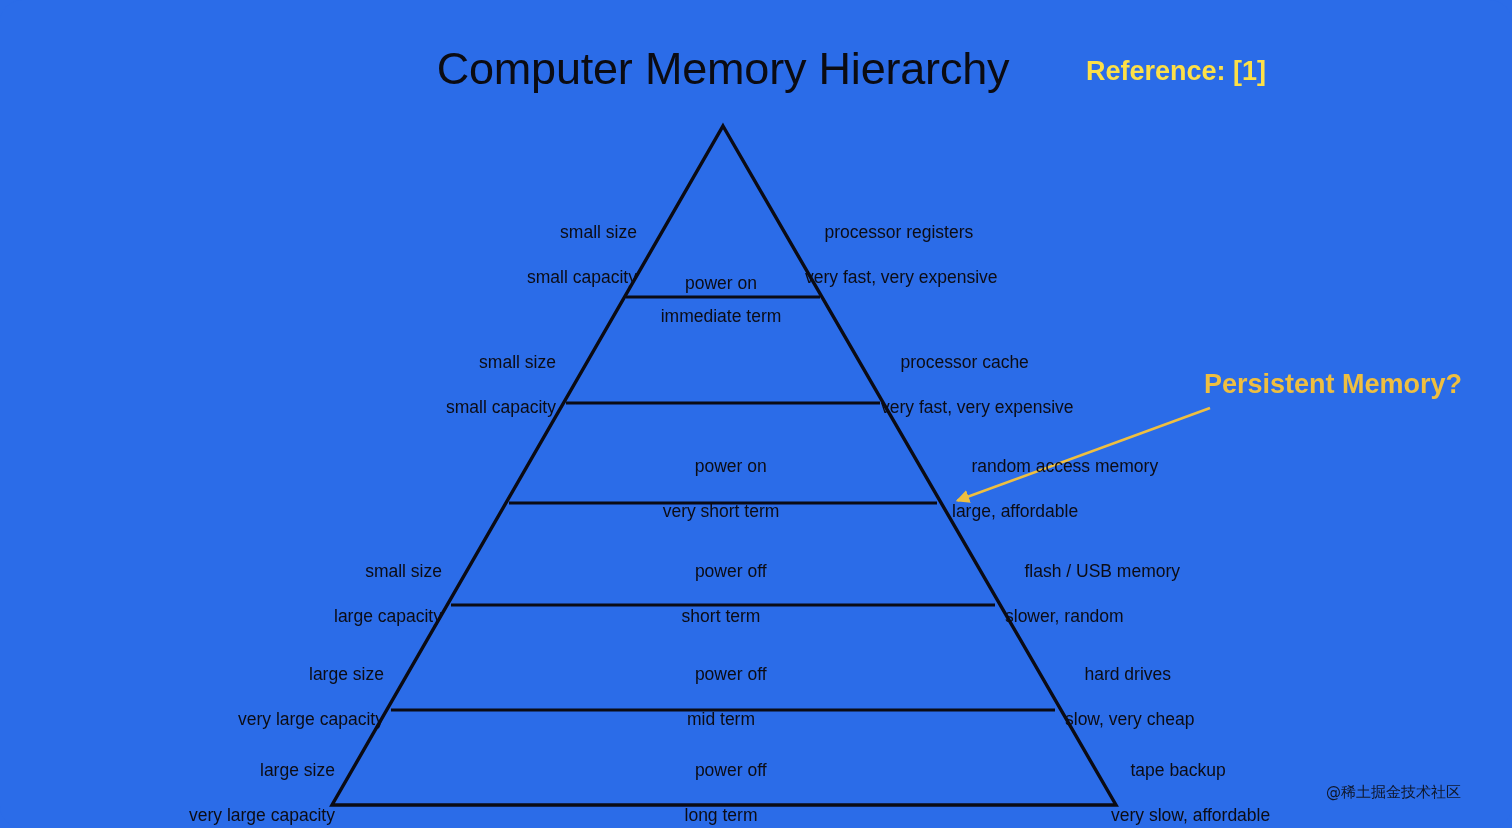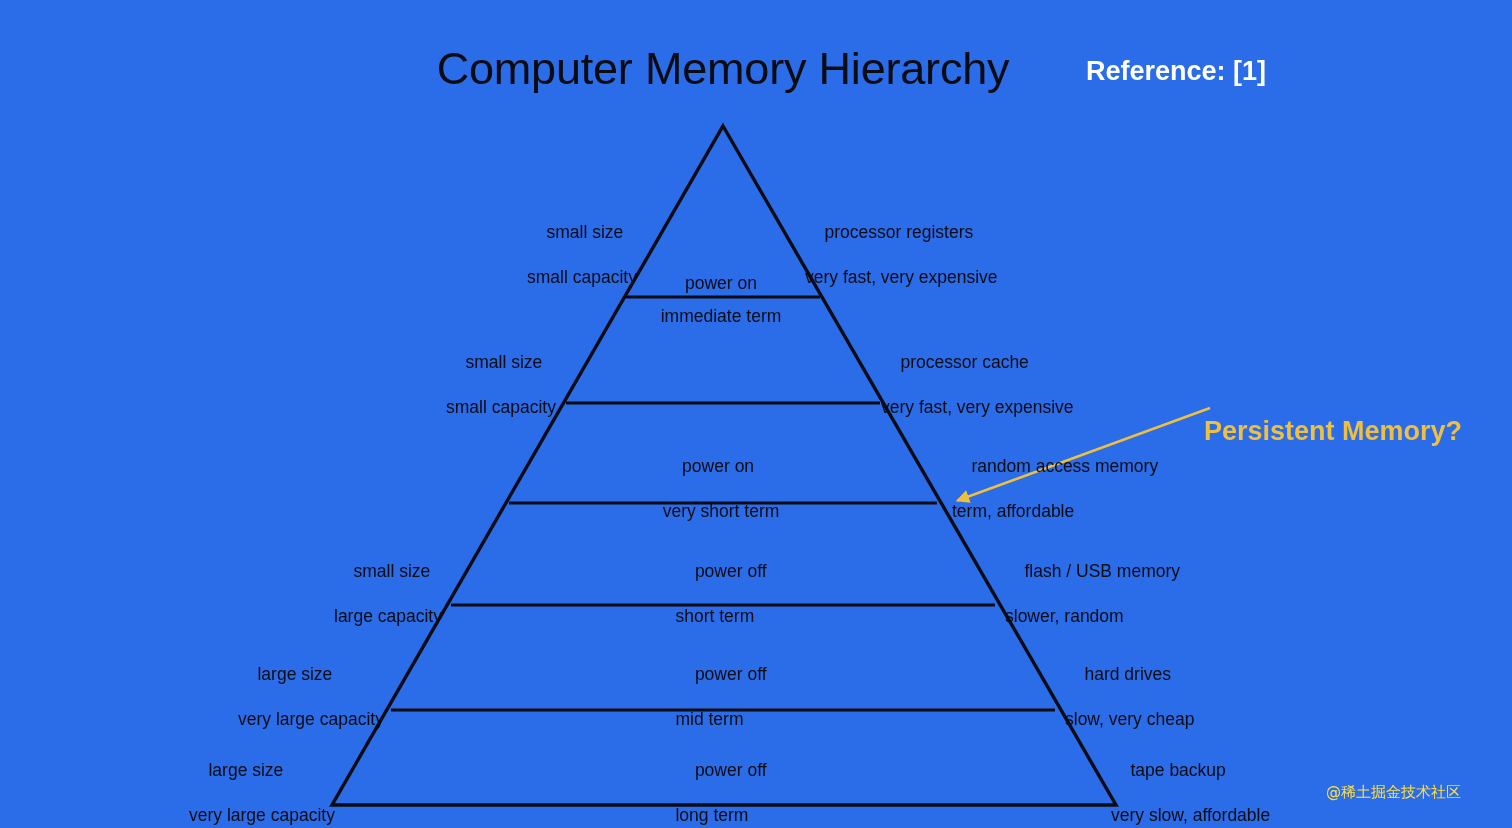--- a/index.html
+++ b/index.html
@@ -56,7 +56,7 @@
     font-family: "Liberation Sans", sans-serif;
     font-size: 27px;
     font-weight: 700;
-    color: #ffffff;
+    color: #fde047;
     white-space: pre;
   }
   #annotation-label {

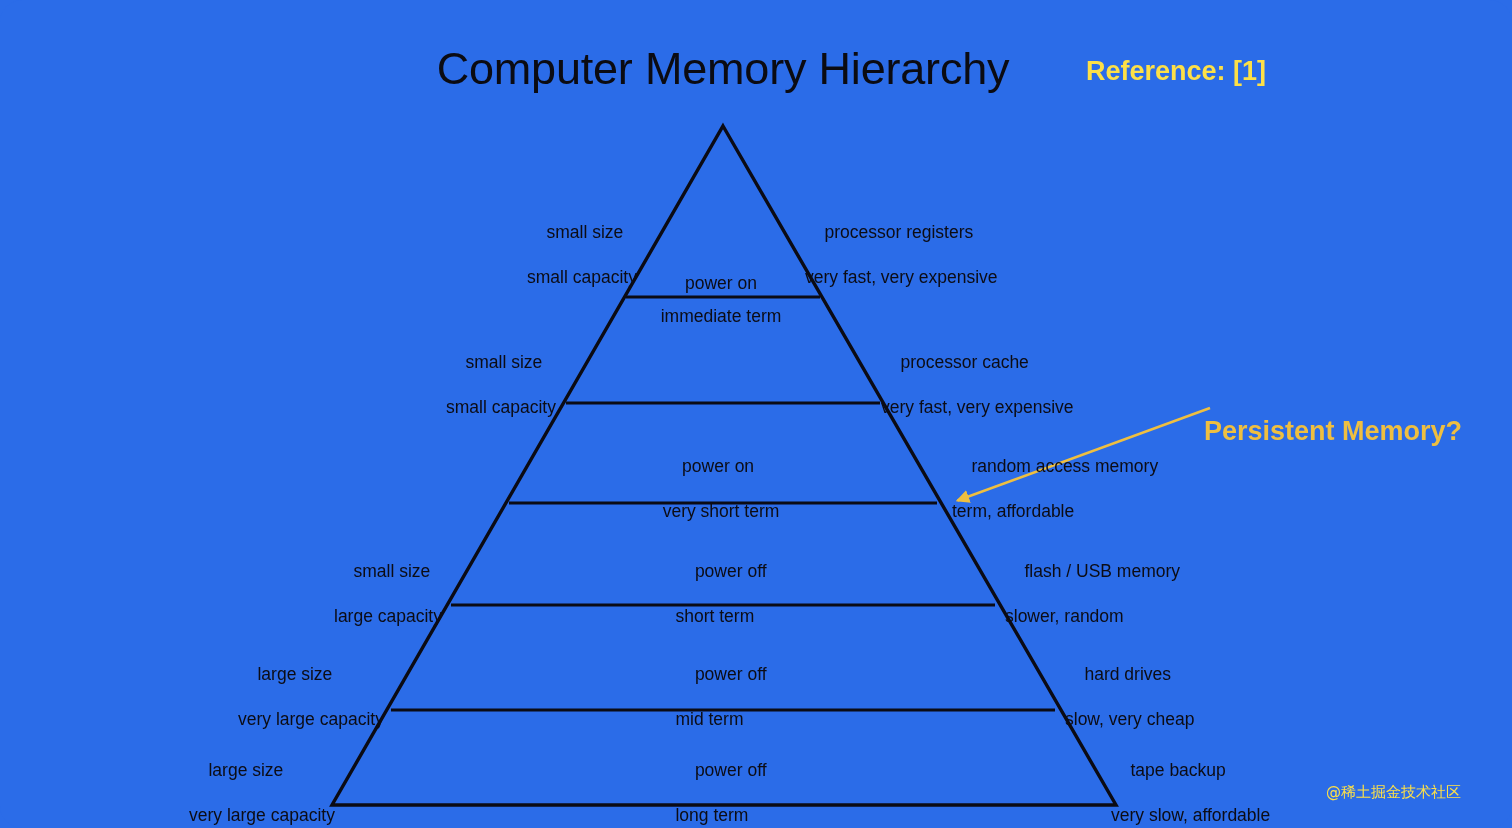--- a/index.html
+++ b/index.html
@@ -34,7 +34,7 @@
   }
   .txt .l2 { display: block; }
   .center { transform: translateX(-50%); text-align: left; }
-  .left-lab { text-align: left; }
+  .left-lab { text-align: right; }
   .right-lab { text-align: left; }
 
   #page-title {

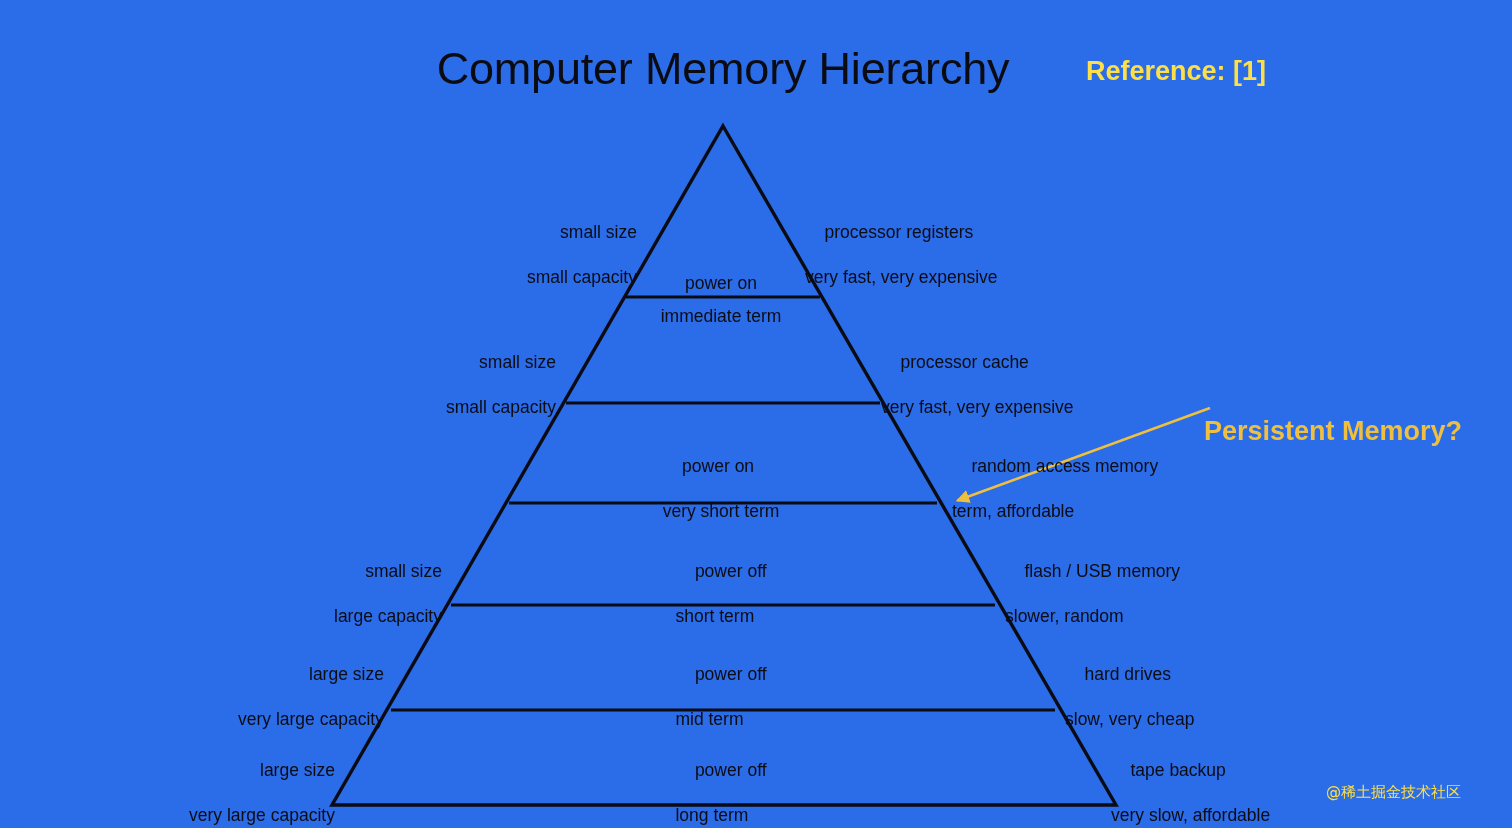--- a/index.html
+++ b/index.html
@@ -33,7 +33,7 @@
     white-space: pre;
   }
   .txt .l2 { display: block; }
-  .center { transform: translateX(-50%); text-align: left; }
+  .center { transform: translateX(-50%); text-align: center; }
   .left-lab { text-align: right; }
   .right-lab { text-align: left; }
 

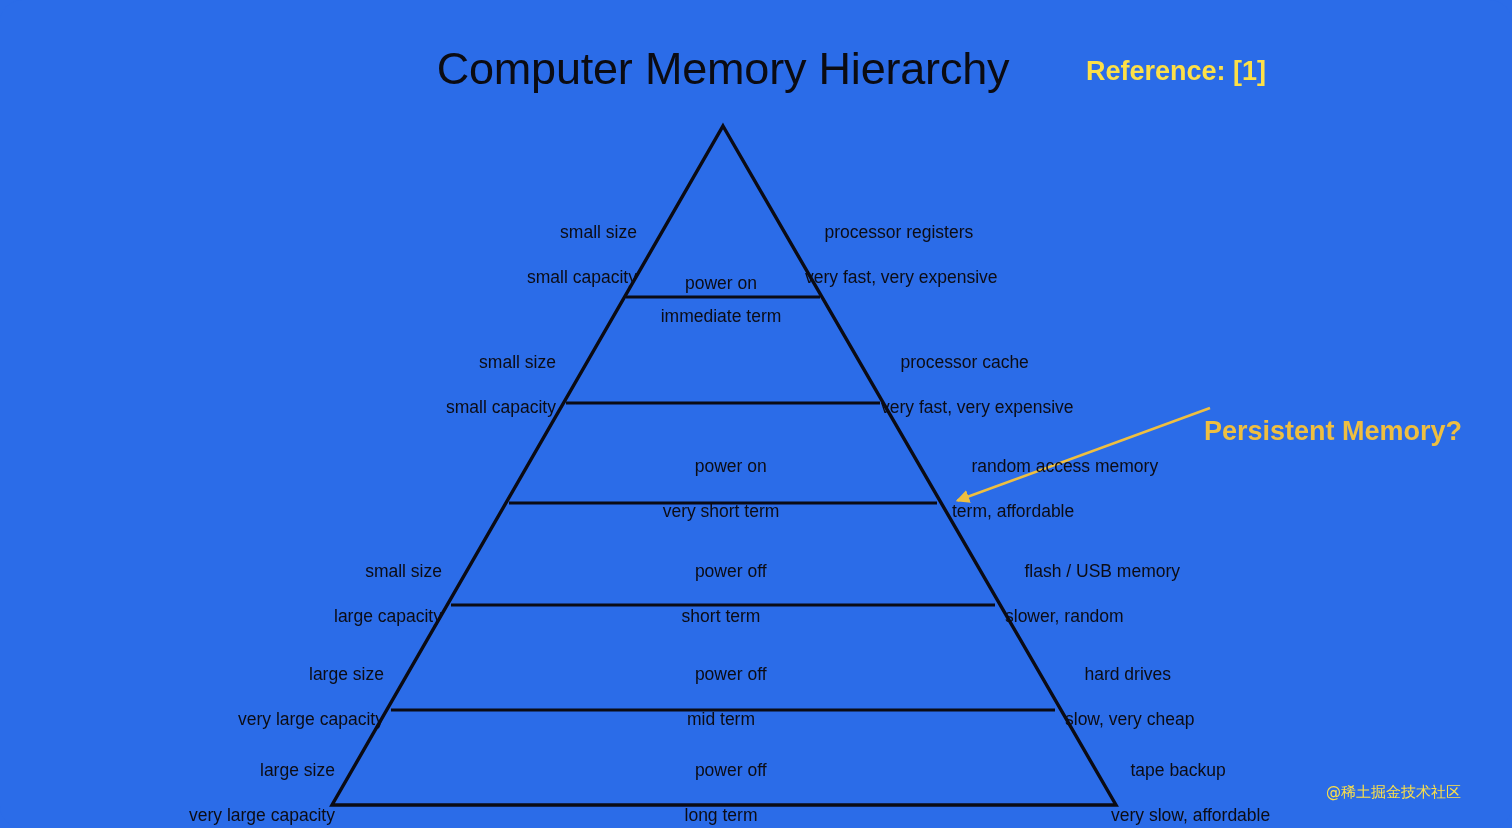--- a/index.html
+++ b/index.html
@@ -68,7 +68,6 @@
     font-weight: 700;
     color: #efbf40;
     white-space: pre;
-    margin-top: 47px;
   }
   #watermark {
     position: absolute;

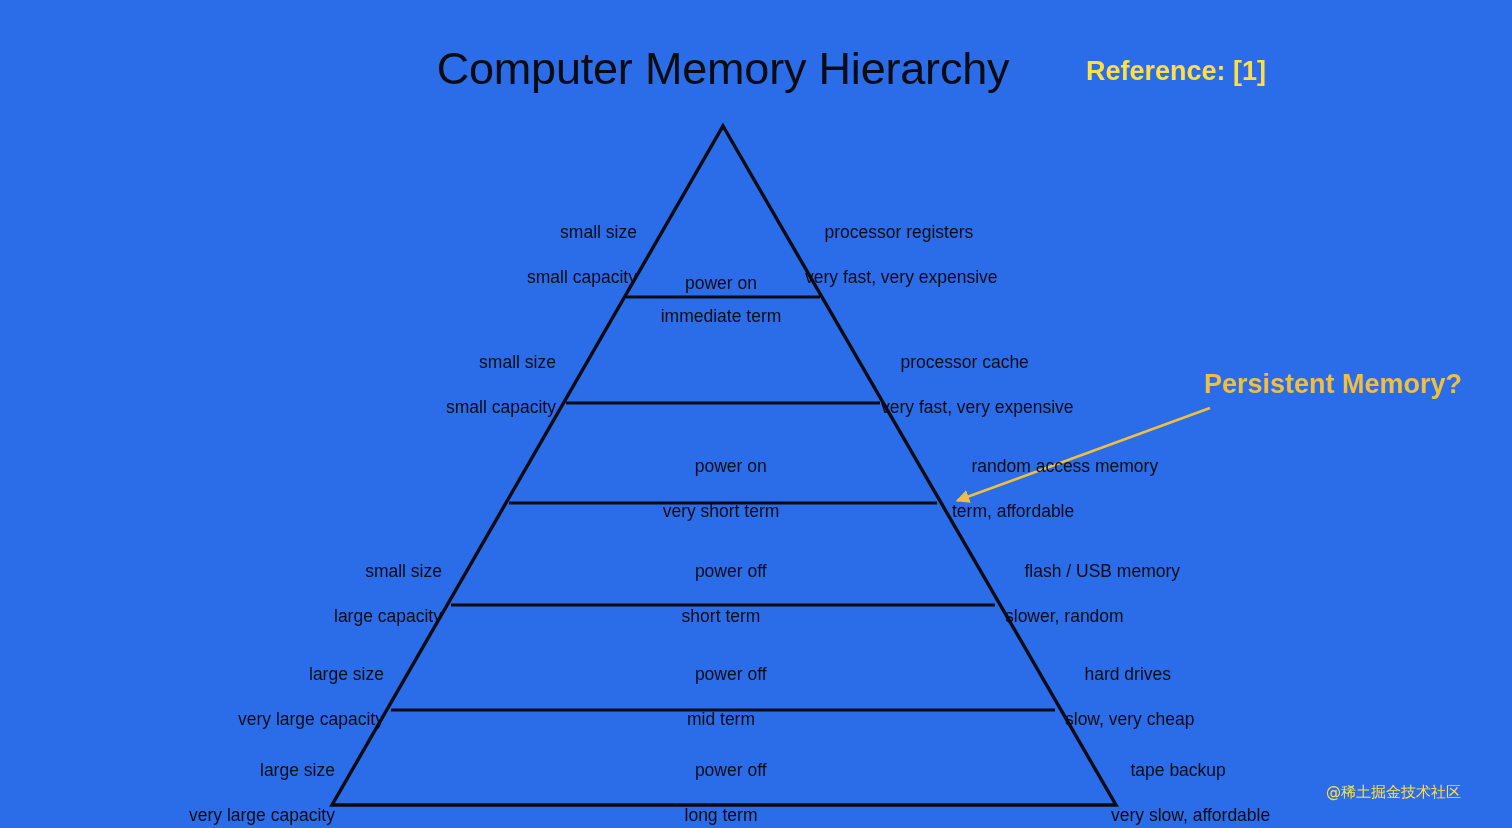--- a/index.html
+++ b/index.html
@@ -133,7 +133,7 @@
   </div>
   <div class="txt right-lab" style="left:946px; top:432px;margin-left:6px;">
     <span>random access memory</span>
-    <span class="l2">term, affordable</span>
+    <span class="l2">large, affordable</span>
   </div>
 
   <div class="txt left-lab" style="left:334px; top:537px;">

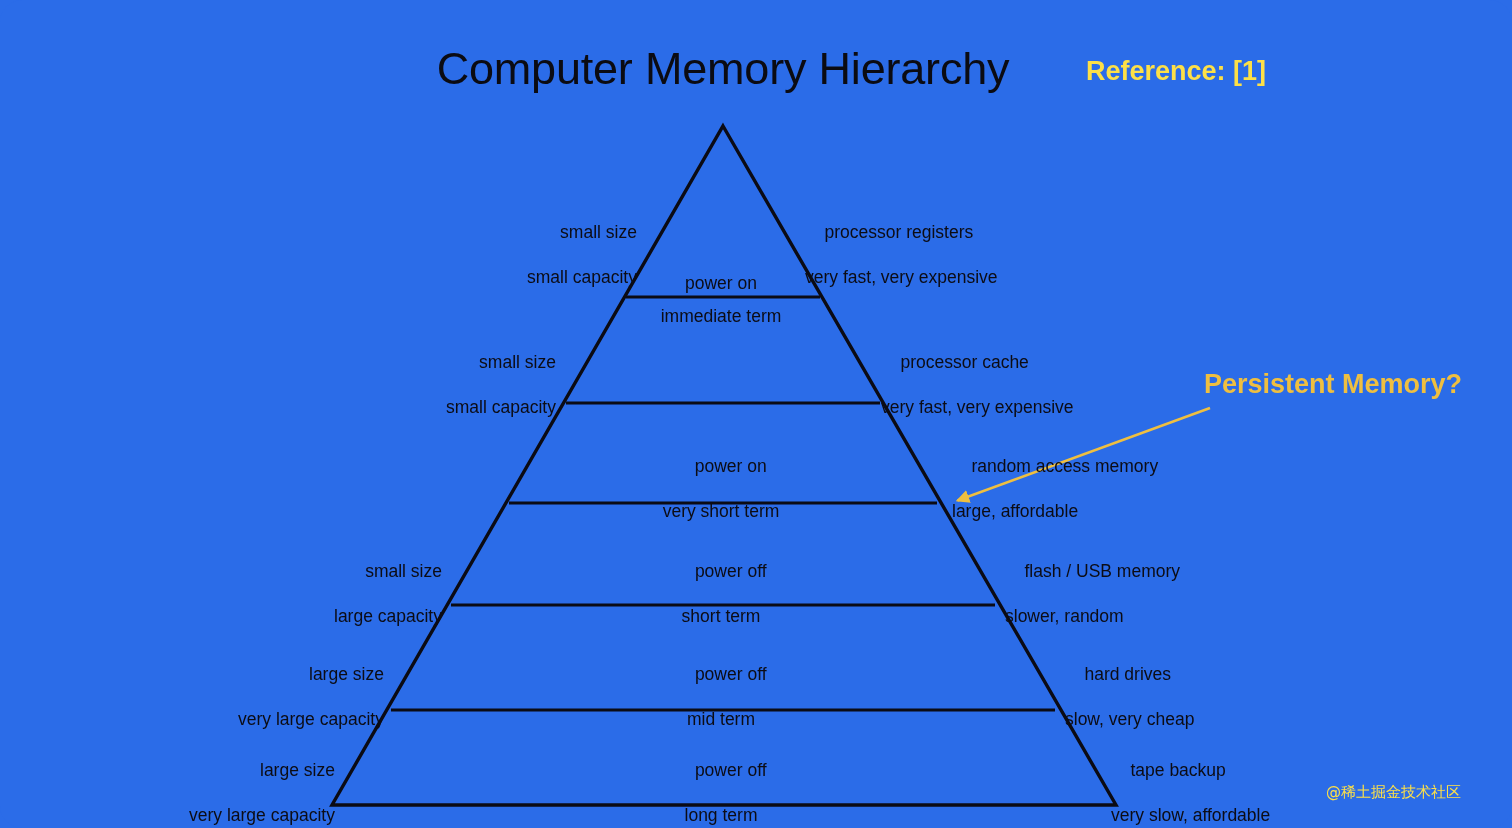--- a/index.html
+++ b/index.html
@@ -75,7 +75,7 @@
     top: 783px;
     font-family: "DejaVu Sans", sans-serif;
     font-size: 15px;
-    color: #fde047;
+    color: #0f172a;
     white-space: pre;
   }
 </style>

